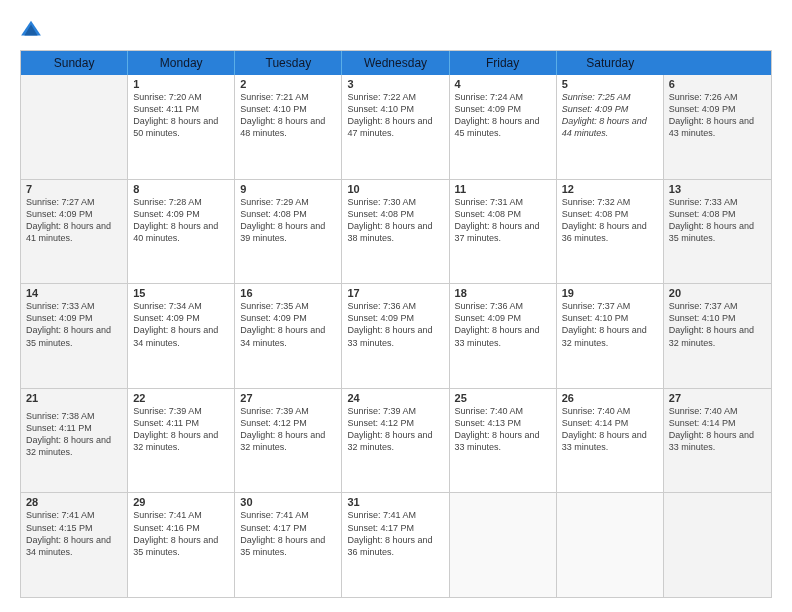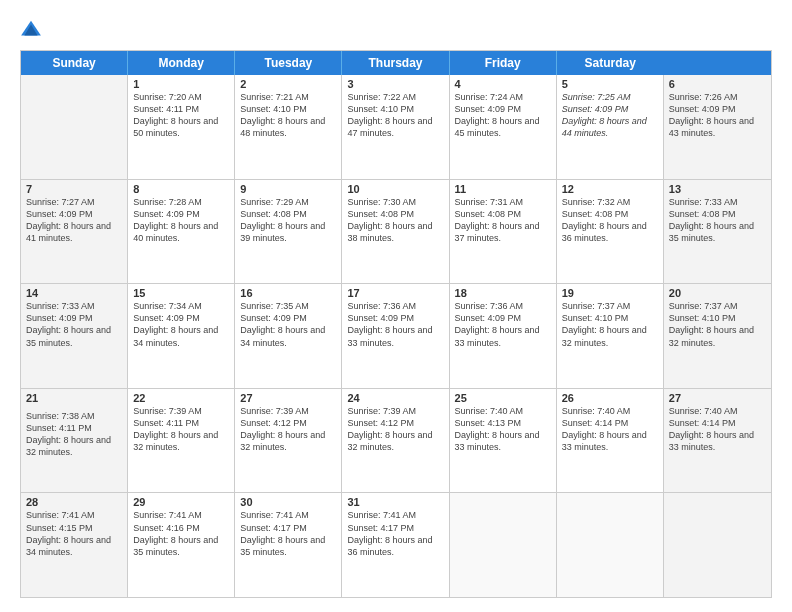--- a/index.html
+++ b/index.html
@@ -72,9 +72,9 @@
       background: #2980d9;
     }
     .cal-header-cell {
-      color: #ffffff;
+      color: #0f172a;
       font-size: 12px;
-      font-weight: bold;
+      font-weight: normal;
       text-align: center;
       padding: 5px 2px;
       border-right: 1px solid #5aaee8;

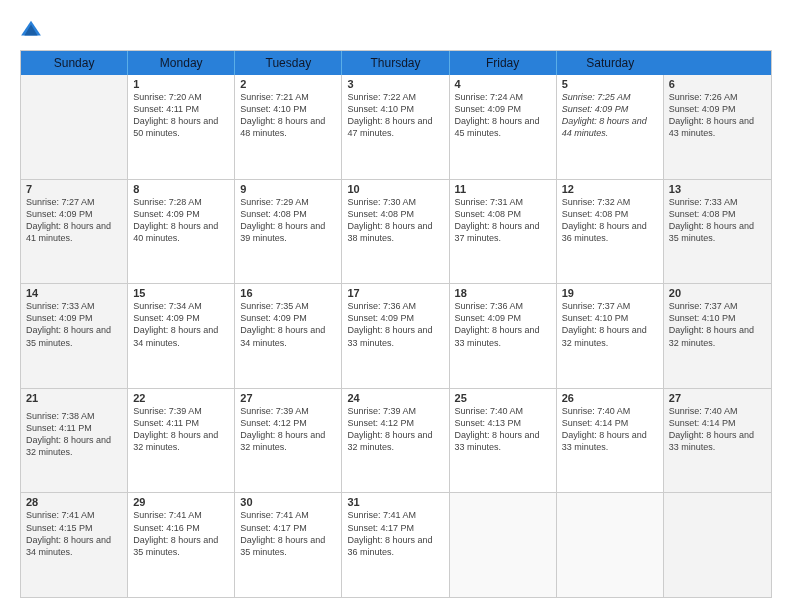--- a/index.html
+++ b/index.html
@@ -142,6 +142,7 @@
         <div class="cal-header-cell">Sunday</div>
         <div class="cal-header-cell">Monday</div>
         <div class="cal-header-cell">Tuesday</div>
+        <div class="cal-header-cell">Wednesday</div>
         <div class="cal-header-cell">Thursday</div>
         <div class="cal-header-cell">Friday</div>
         <div class="cal-header-cell">Saturday</div>

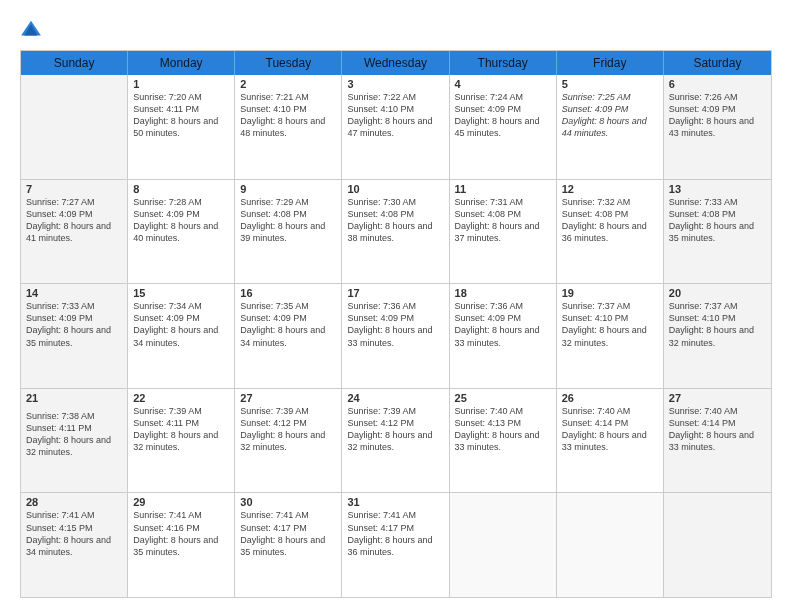--- a/index.html
+++ b/index.html
@@ -143,7 +143,6 @@
         <div class="cal-header-cell">Monday</div>
         <div class="cal-header-cell">Tuesday</div>
         <div class="cal-header-cell">Wednesday</div>
-        <div class="cal-header-cell">Thursday</div>
         <div class="cal-header-cell">Friday</div>
         <div class="cal-header-cell">Saturday</div>
       </div>

